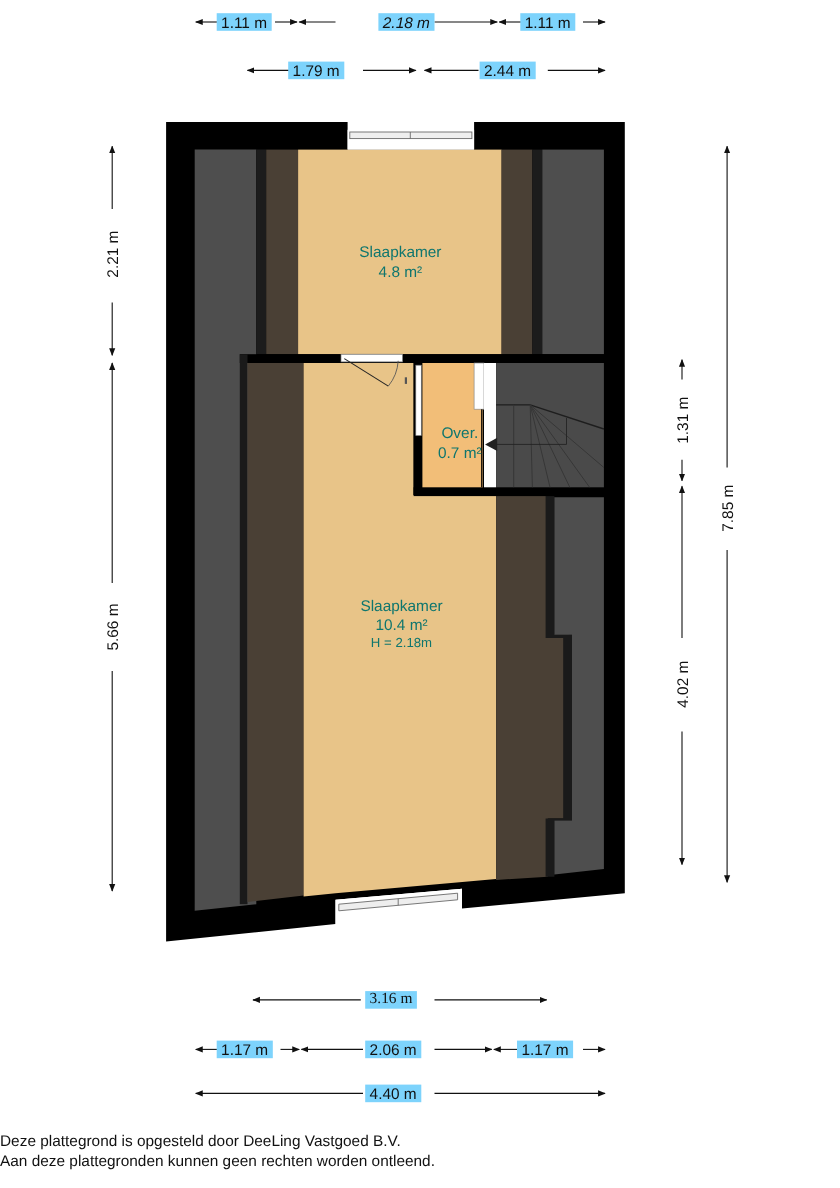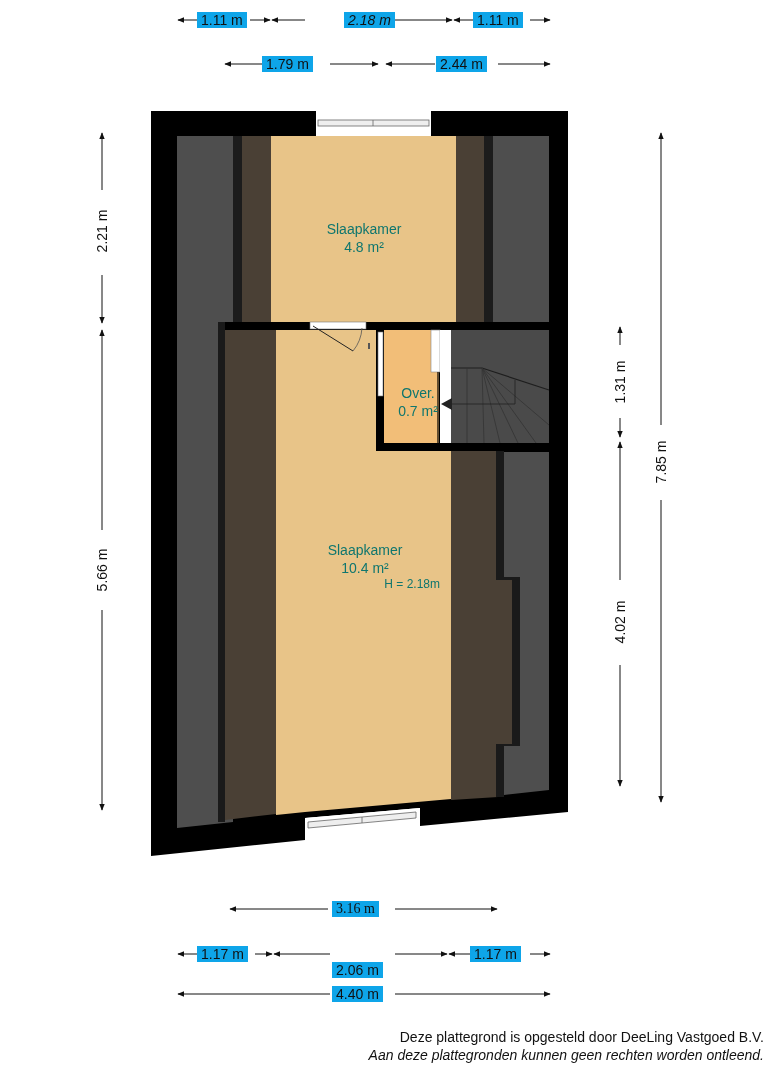--- a/index.html
+++ b/index.html
@@ -6,7 +6,7 @@
   body { width:764px; height:1080px; position:relative; overflow:hidden;
          font-family:"Liberation Sans", sans-serif; color:#1a1a1a; }
   .abs { position:absolute; }
-  .dim-label { position:absolute; font-size:14px; color:#111; background:#0ea5e9; padding:0 4px; white-space:nowrap; line-height:16px; }
+  .dim-label { position:absolute; font-size:14px; color:#111; background:#7dd3fc; padding:0 4px; white-space:nowrap; line-height:16px; }
   .vlabel { position:absolute; font-size:14px; color:#111; background:#fff; padding:0 4px; white-space:nowrap; line-height:16px; transform:rotate(-90deg); transform-origin:center center; }
   .room-label { position:absolute; text-align:center; font-size:14px; color:#0f766e; line-height:18px; white-space:nowrap; }
   .footer { position:absolute; left:0; width:764px; text-align:right; font-size:14px; color:#111; line-height:18px; }

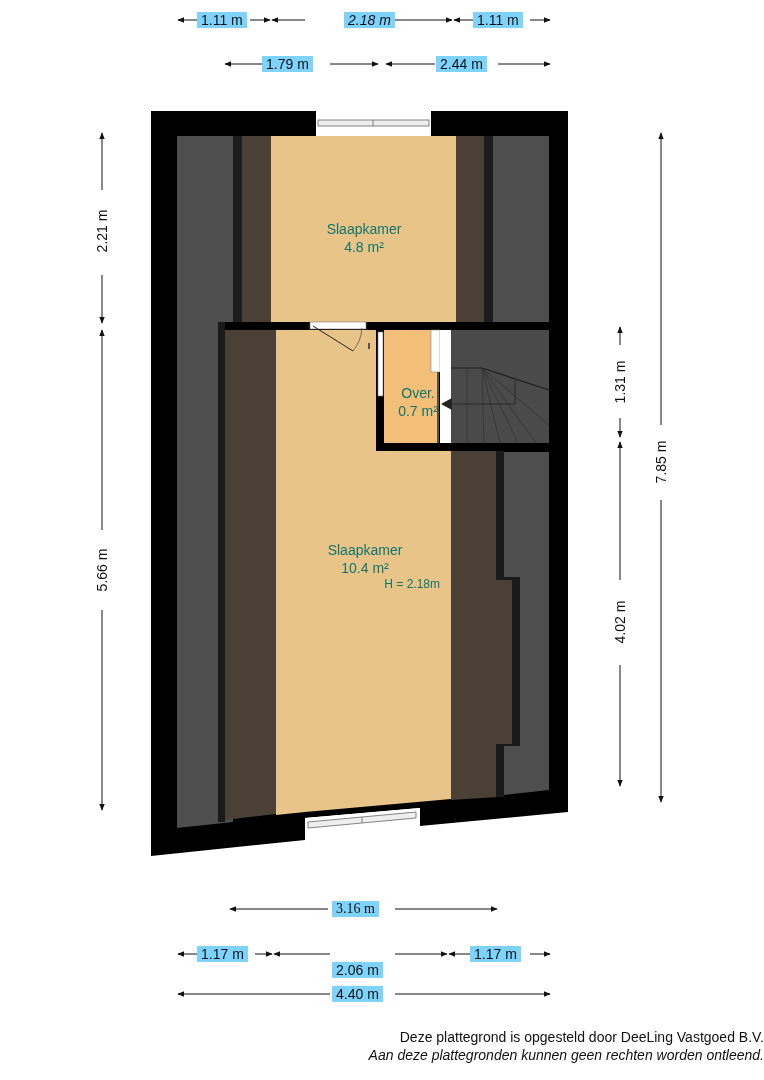--- a/index.html
+++ b/index.html
@@ -151,7 +151,7 @@
 <div class="room-label" style="left:290px;top:541px;width:150px;">
   <div>Slaapkamer</div>
   <div>10.4 m²</div>
-  <div style="font-size:12px;line-height:14px;text-align:right;">H = 2.18m</div>
+  <div style="font-size:12px;line-height:14px;">H = 2.18m</div>
 </div>
 
 <span class="dim-label" style="left:197px;top:12px;">1.11 m</span>

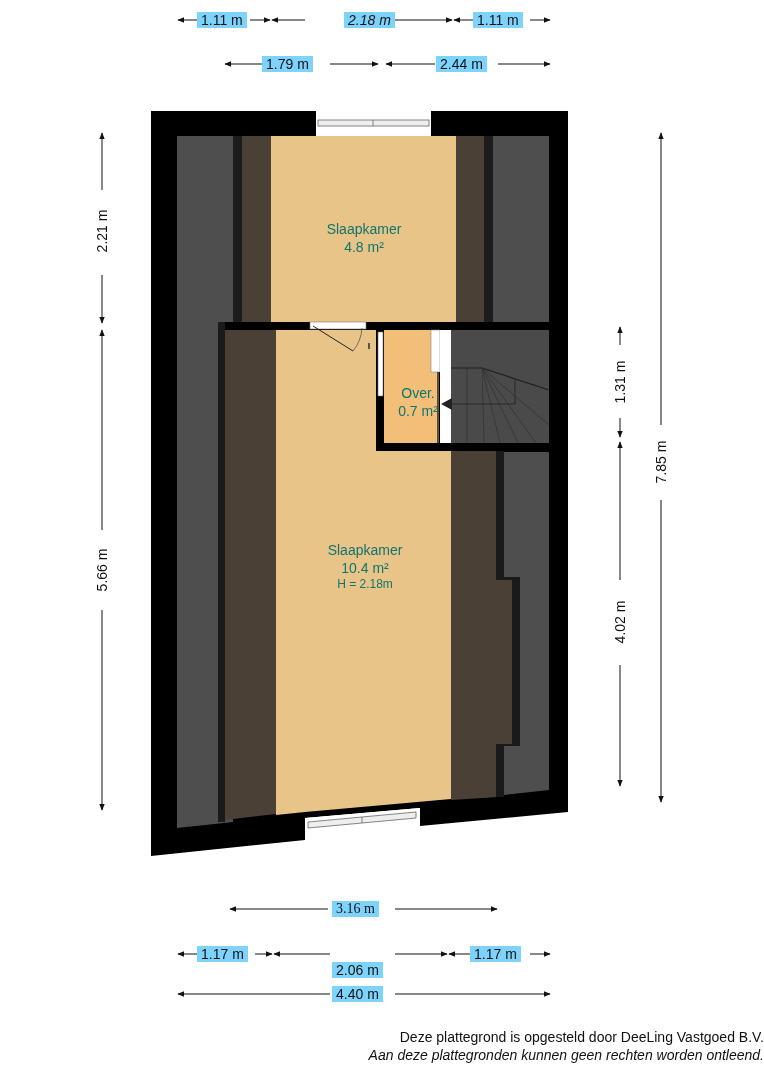--- a/index.html
+++ b/index.html
@@ -168,7 +168,7 @@
 
 <span class="dim-label" style="left:332px;top:901px;font-family:Liberation Serif, serif;">3.16 m</span>
 <span class="dim-label" style="left:197px;top:946px;">1.17 m</span>
-<span class="dim-label" style="left:332px;top:946px;margin-top:16px;">2.06 m</span>
+<span class="dim-label" style="left:332px;top:946px;">2.06 m</span>
 <span class="dim-label" style="left:470px;top:946px;">1.17 m</span>
 <span class="dim-label" style="left:332px;top:986px;">4.40 m</span>
 

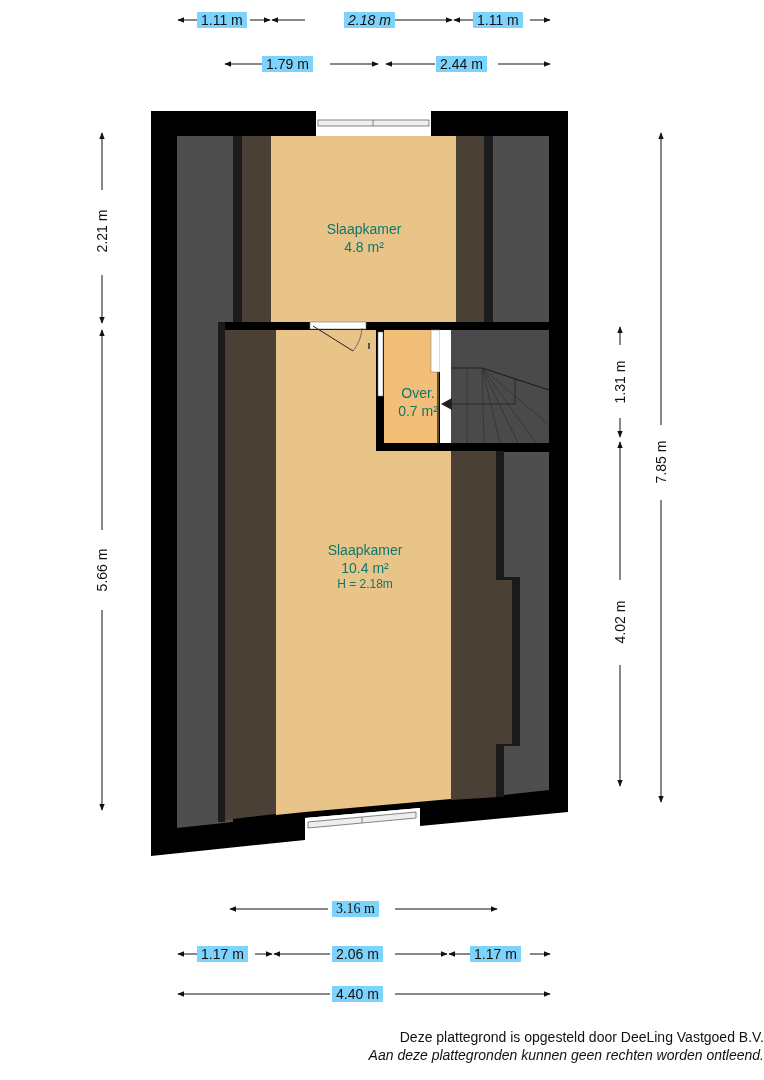--- a/index.html
+++ b/index.html
@@ -9,7 +9,7 @@
   .dim-label { position:absolute; font-size:14px; color:#111; background:#7dd3fc; padding:0 4px; white-space:nowrap; line-height:16px; }
   .vlabel { position:absolute; font-size:14px; color:#111; background:#fff; padding:0 4px; white-space:nowrap; line-height:16px; transform:rotate(-90deg); transform-origin:center center; }
   .room-label { position:absolute; text-align:center; font-size:14px; color:#0f766e; line-height:18px; white-space:nowrap; }
-  .footer { position:absolute; left:0; width:764px; text-align:right; font-size:14px; color:#111; line-height:18px; }
+  .footer { position:absolute; left:0; width:764px; text-align:left; font-size:14px; color:#111; line-height:18px; }
 </style>
 </head>
 <body>

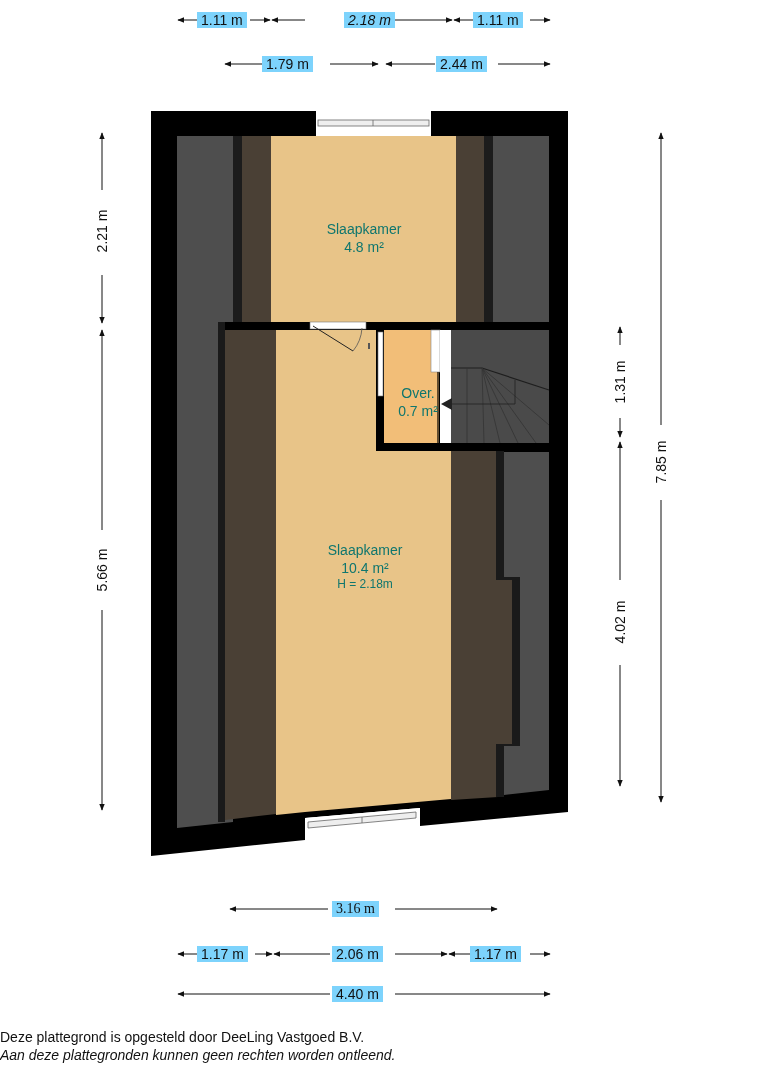--- a/index.html
+++ b/index.html
@@ -173,6 +173,6 @@
 <span class="dim-label" style="left:332px;top:986px;">4.40 m</span>
 
 <div class="footer" style="top:1028px;">Deze plattegrond is opgesteld door DeeLing Vastgoed B.V.</div>
-<div class="footer" style="top:1046px;font-style:italic;">Aan deze plattegronden kunnen geen rechten worden ontleend.</div>
+<div class="footer" style="top:1046px;">Aan deze plattegronden kunnen geen rechten worden ontleend.</div>
 
 </body></html>

